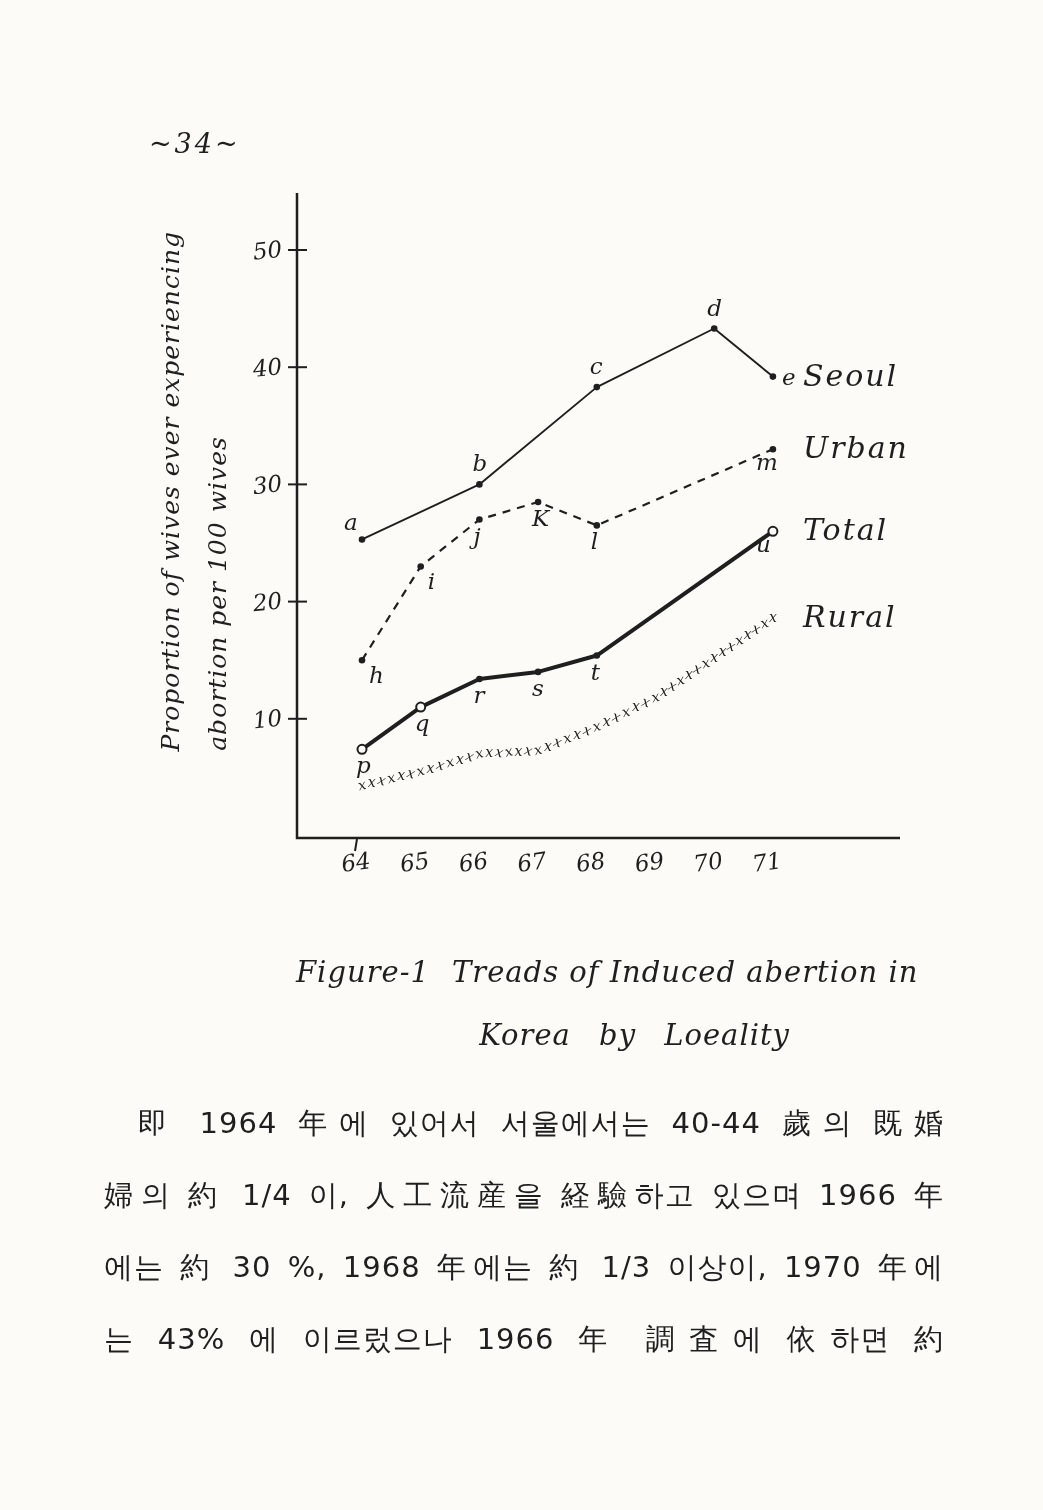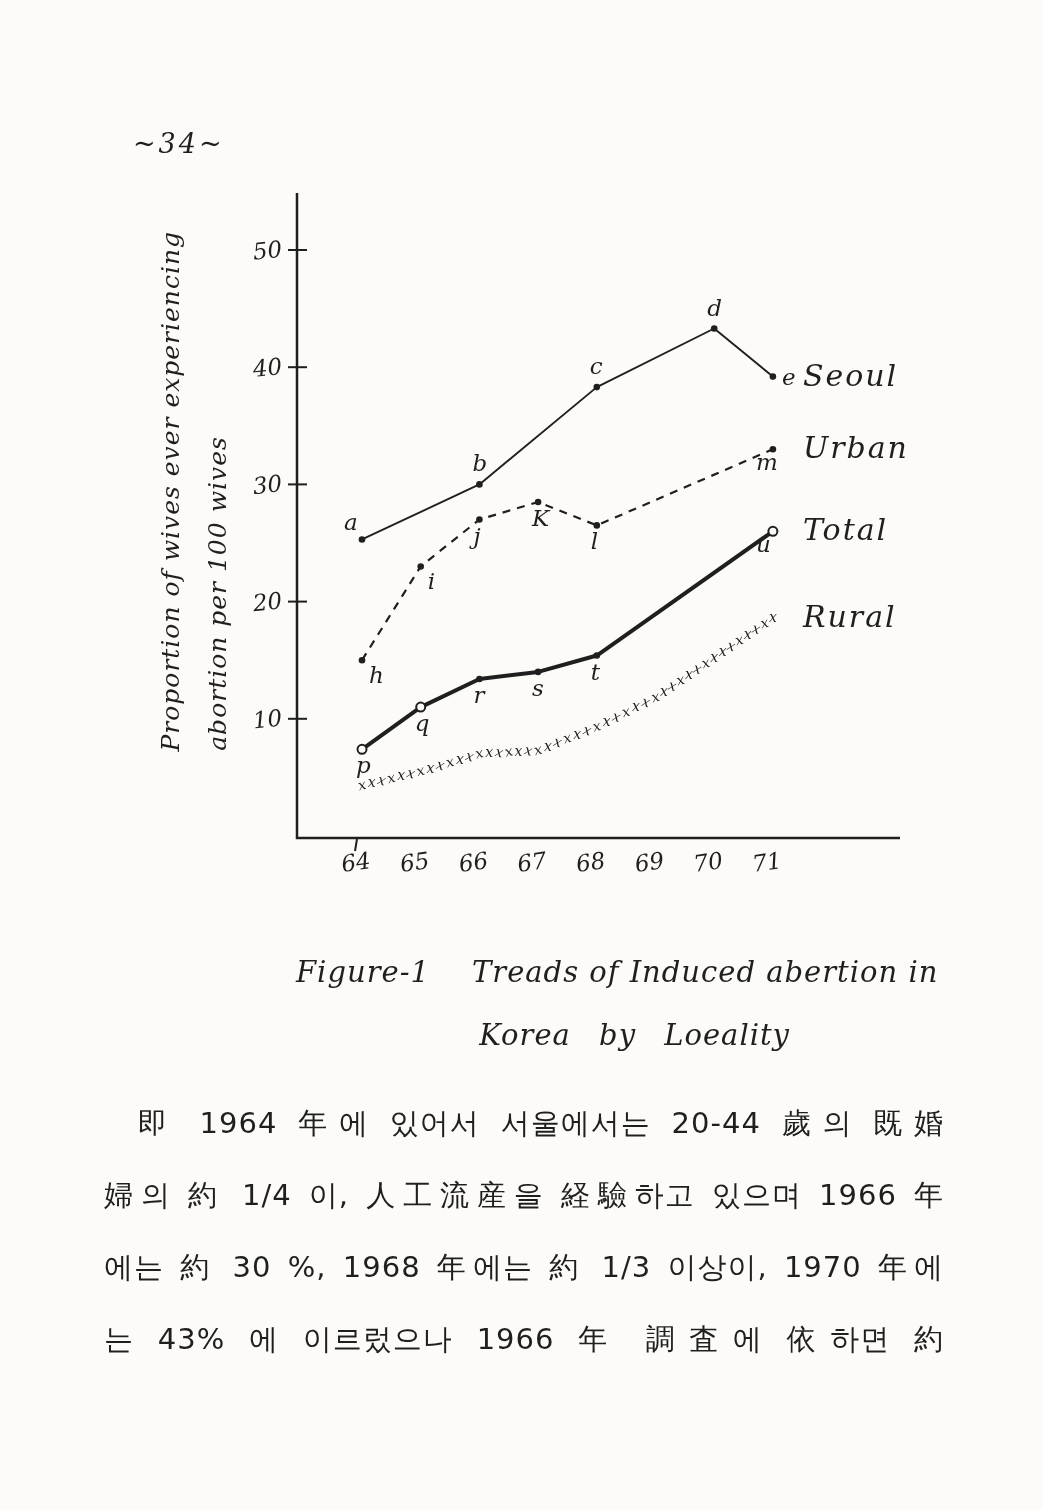--- a/index.html
+++ b/index.html
@@ -15,7 +15,7 @@
   #chart{position:absolute;left:0;top:0;}
   .svg-hw{font-family:"DejaVu Serif", serif;font-style:italic;fill:#1f1f1f;}
   .page-number{
-    position:absolute;left:133px;top:128px;
+    position:absolute;left:149px;top:128px;
     font-size:27px;font-style:italic;letter-spacing:3px;
   }
   .ylabel{

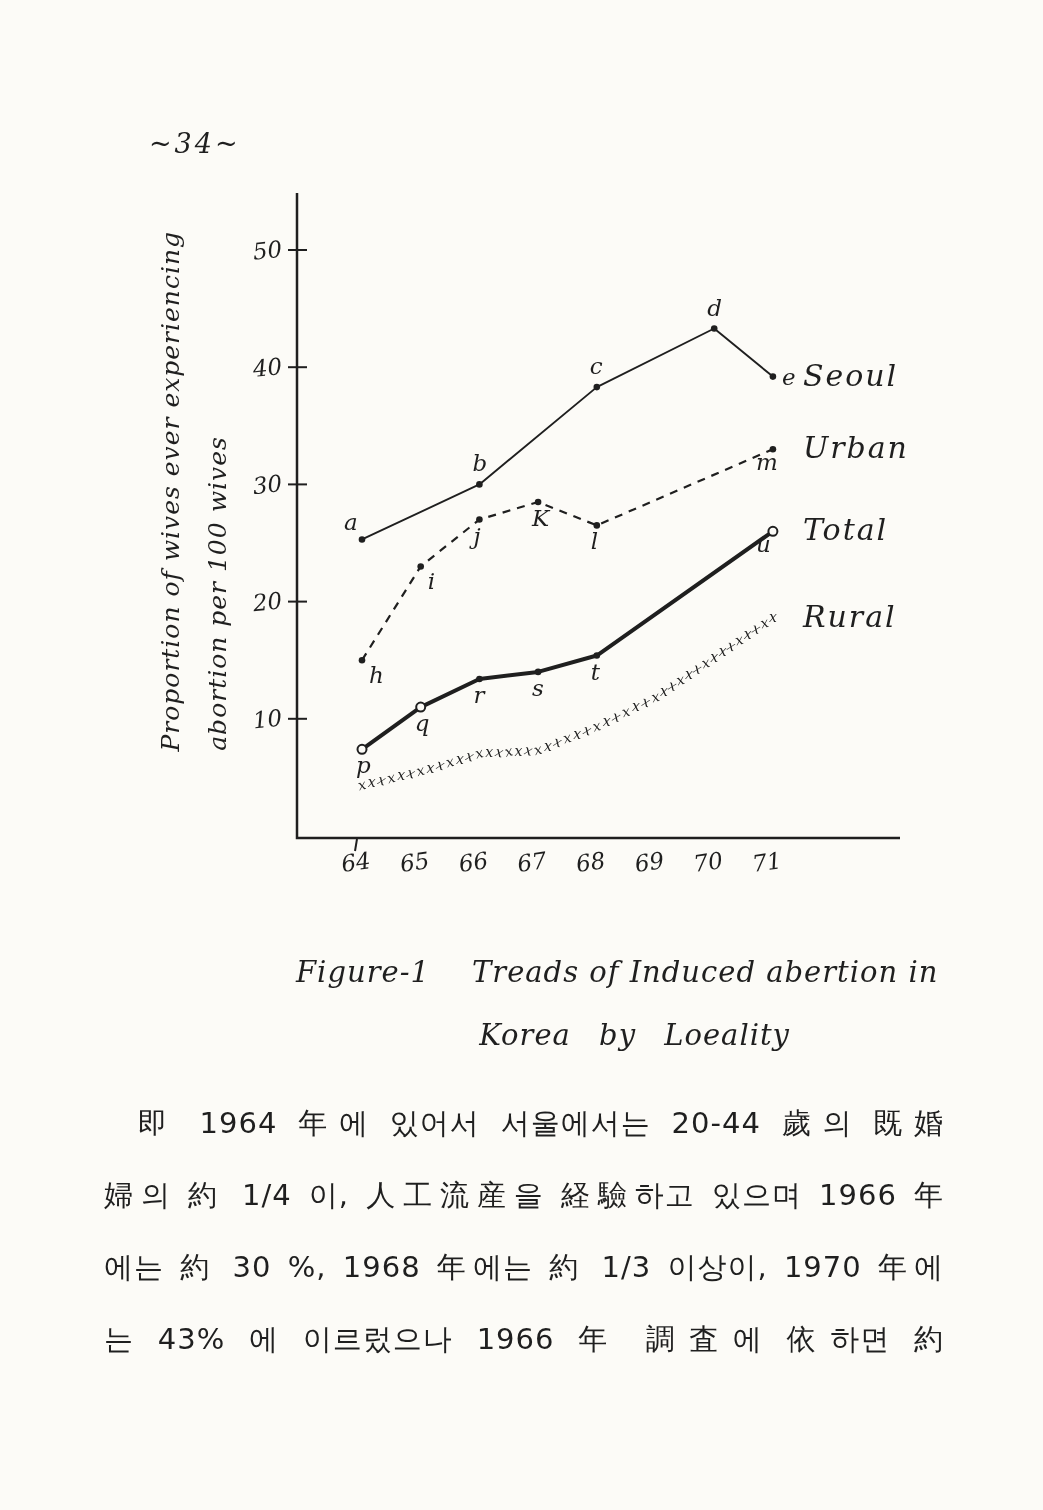--- a/index.html
+++ b/index.html
@@ -34,7 +34,7 @@
   .caption1{
     position:absolute;left:296px;top:955px;
     font-size:29px;font-style:italic;letter-spacing:1px;
-    display:flex;gap:42px;white-space:nowrap;
+    display:flex;gap:22px;white-space:nowrap;
   }
   .caption2{
     position:absolute;left:440px;top:1018px;width:350px;

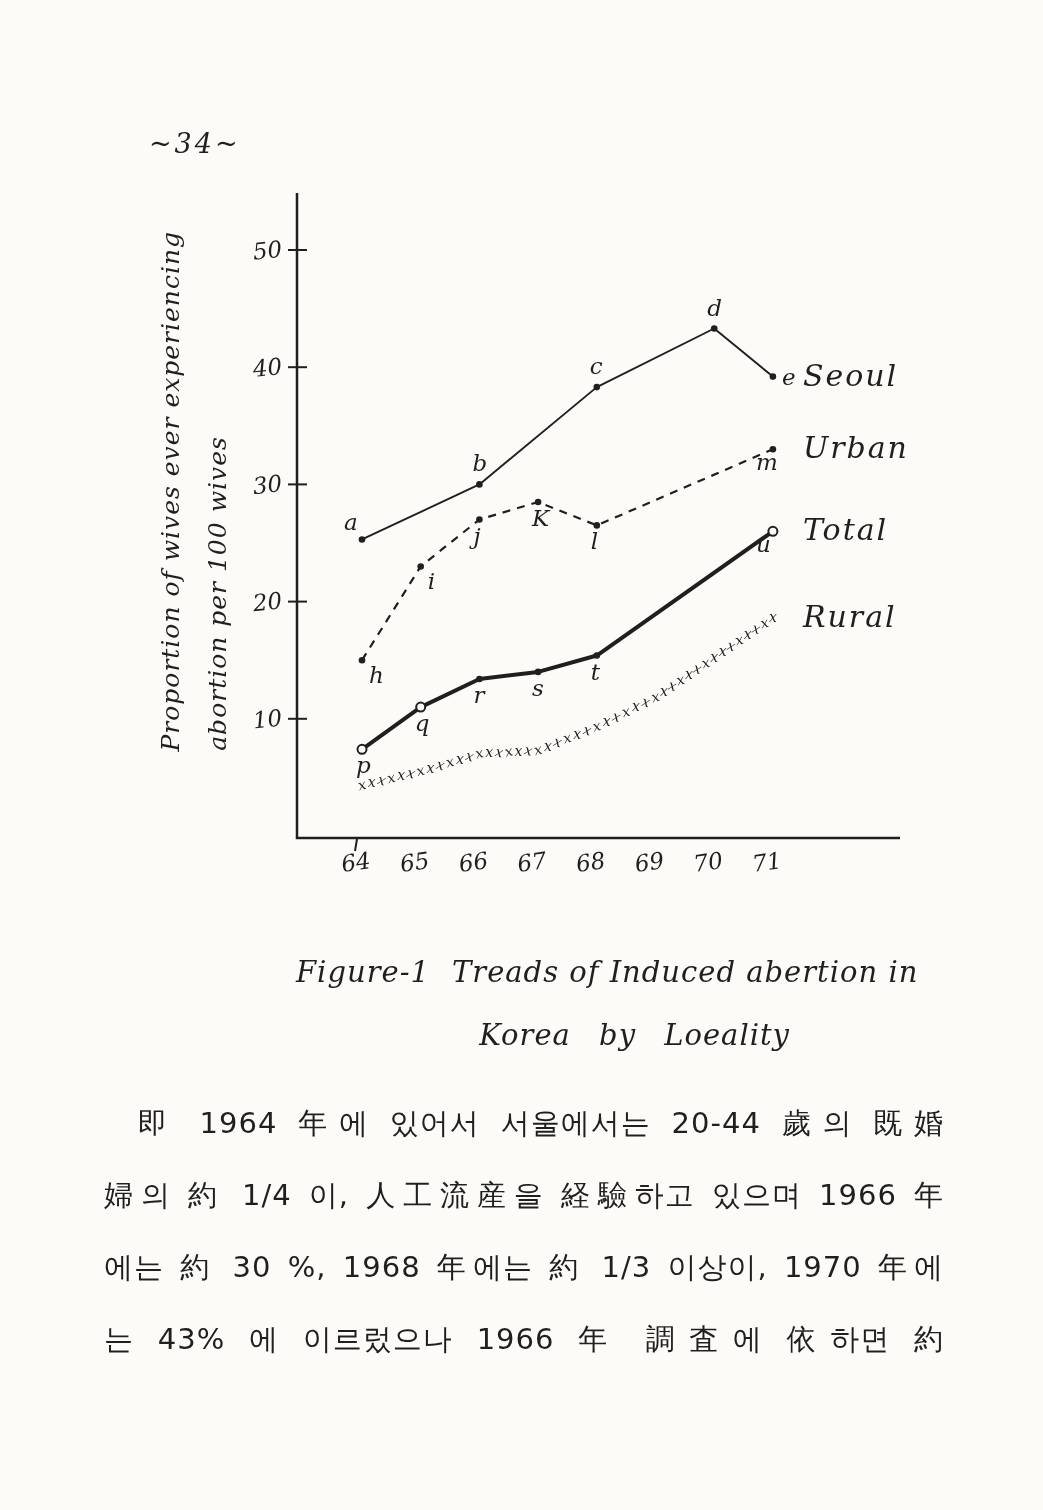--- a/index.html
+++ b/index.html
@@ -188,7 +188,7 @@
   <div class="caption2">Korea by Loeality</div>
 
   <div class="body-text">
-    <div class="ko-line first">即 1964 年에 있어서 서울에서는 20-44 歲의 既婚</div>
+    <div class="ko-line first">即 1964 年에 있어서 서울에서는 40-44 歲의 既婚</div>
     <div class="ko-line">婦의 約 1/4 이, 人工流産을 経驗하고 있으며 1966 年</div>
     <div class="ko-line">에는 約 30 %, 1968 年에는 約 1/3 이상이, 1970 年에</div>
     <div class="ko-line">는 43% 에 이르렀으나 1966 年 調査에 依하면 約</div>

